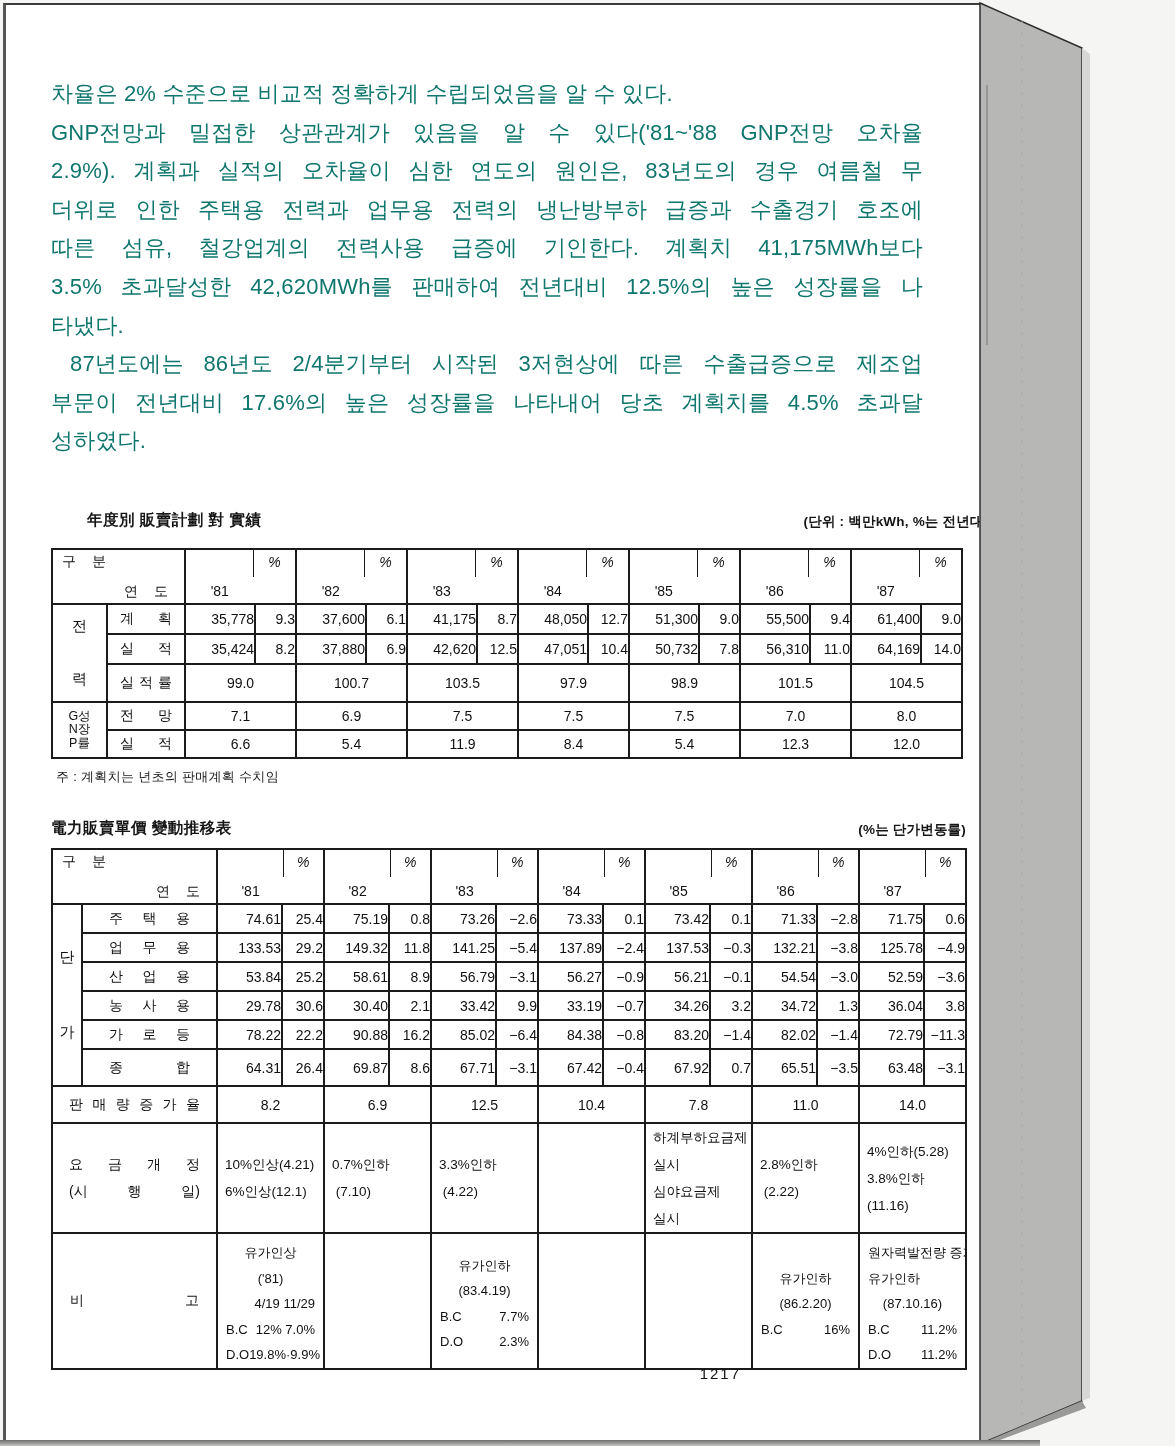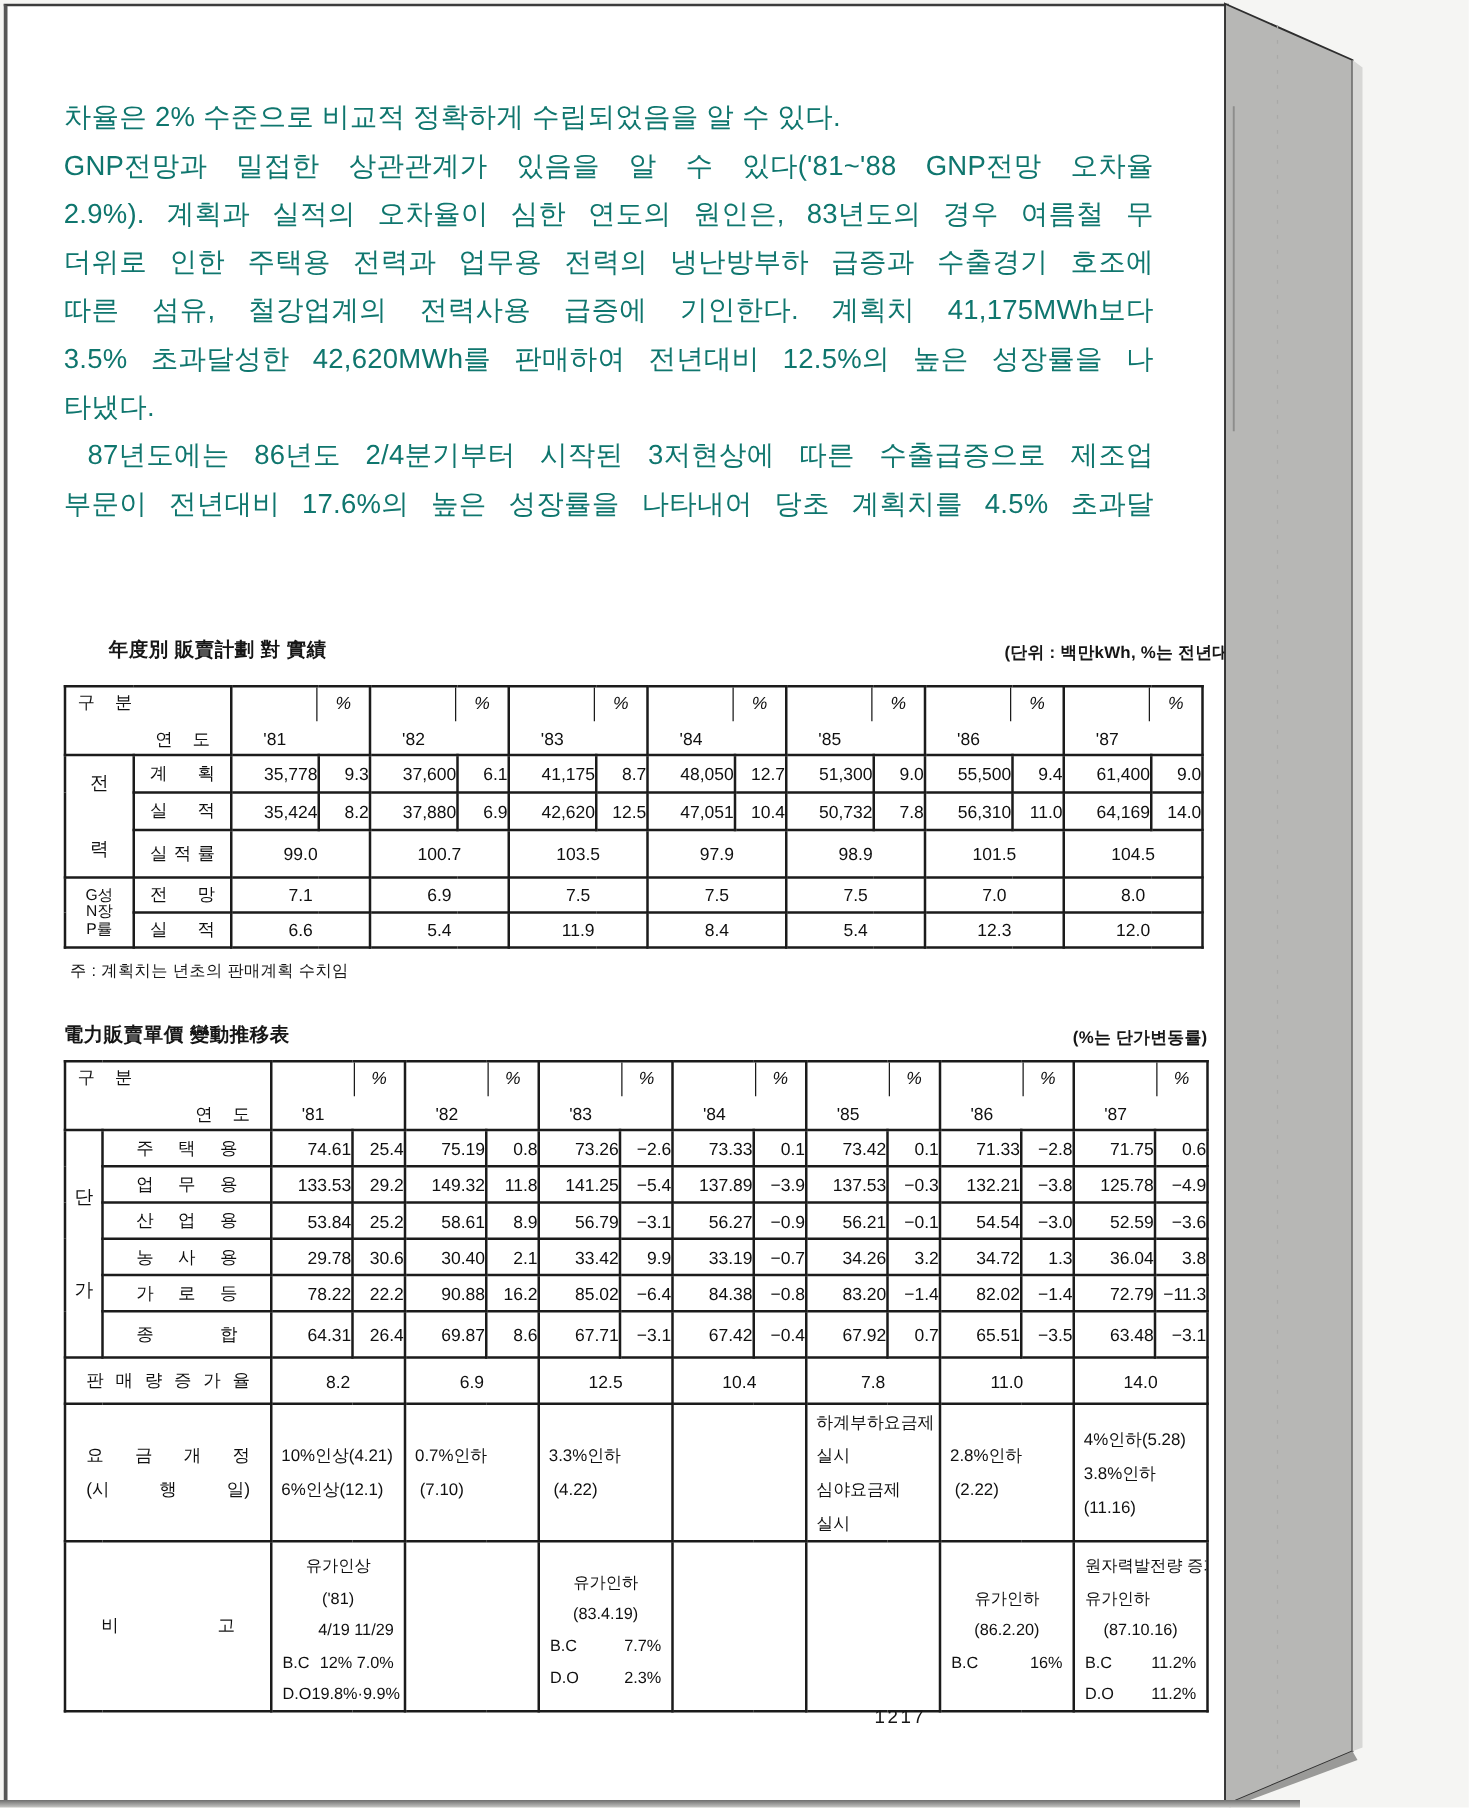--- a/index.html
+++ b/index.html
@@ -94,6 +94,7 @@
       <div class="tline">타냈다.</div>
       <div class="tline j ind">87년도에는 86년도 2/4분기부터 시작된 3저현상에 따른 수출급증으로 제조업</div>
       <div class="tline j">부문이 전년대비 17.6%의 높은 성장률을 나타내어 당초 계획치를 4.5% 초과달</div>
+      <div class="tline">성하였다.</div>
     </div>
 
   <div class="caption-row" style="top:505px;margin-left:36px;">

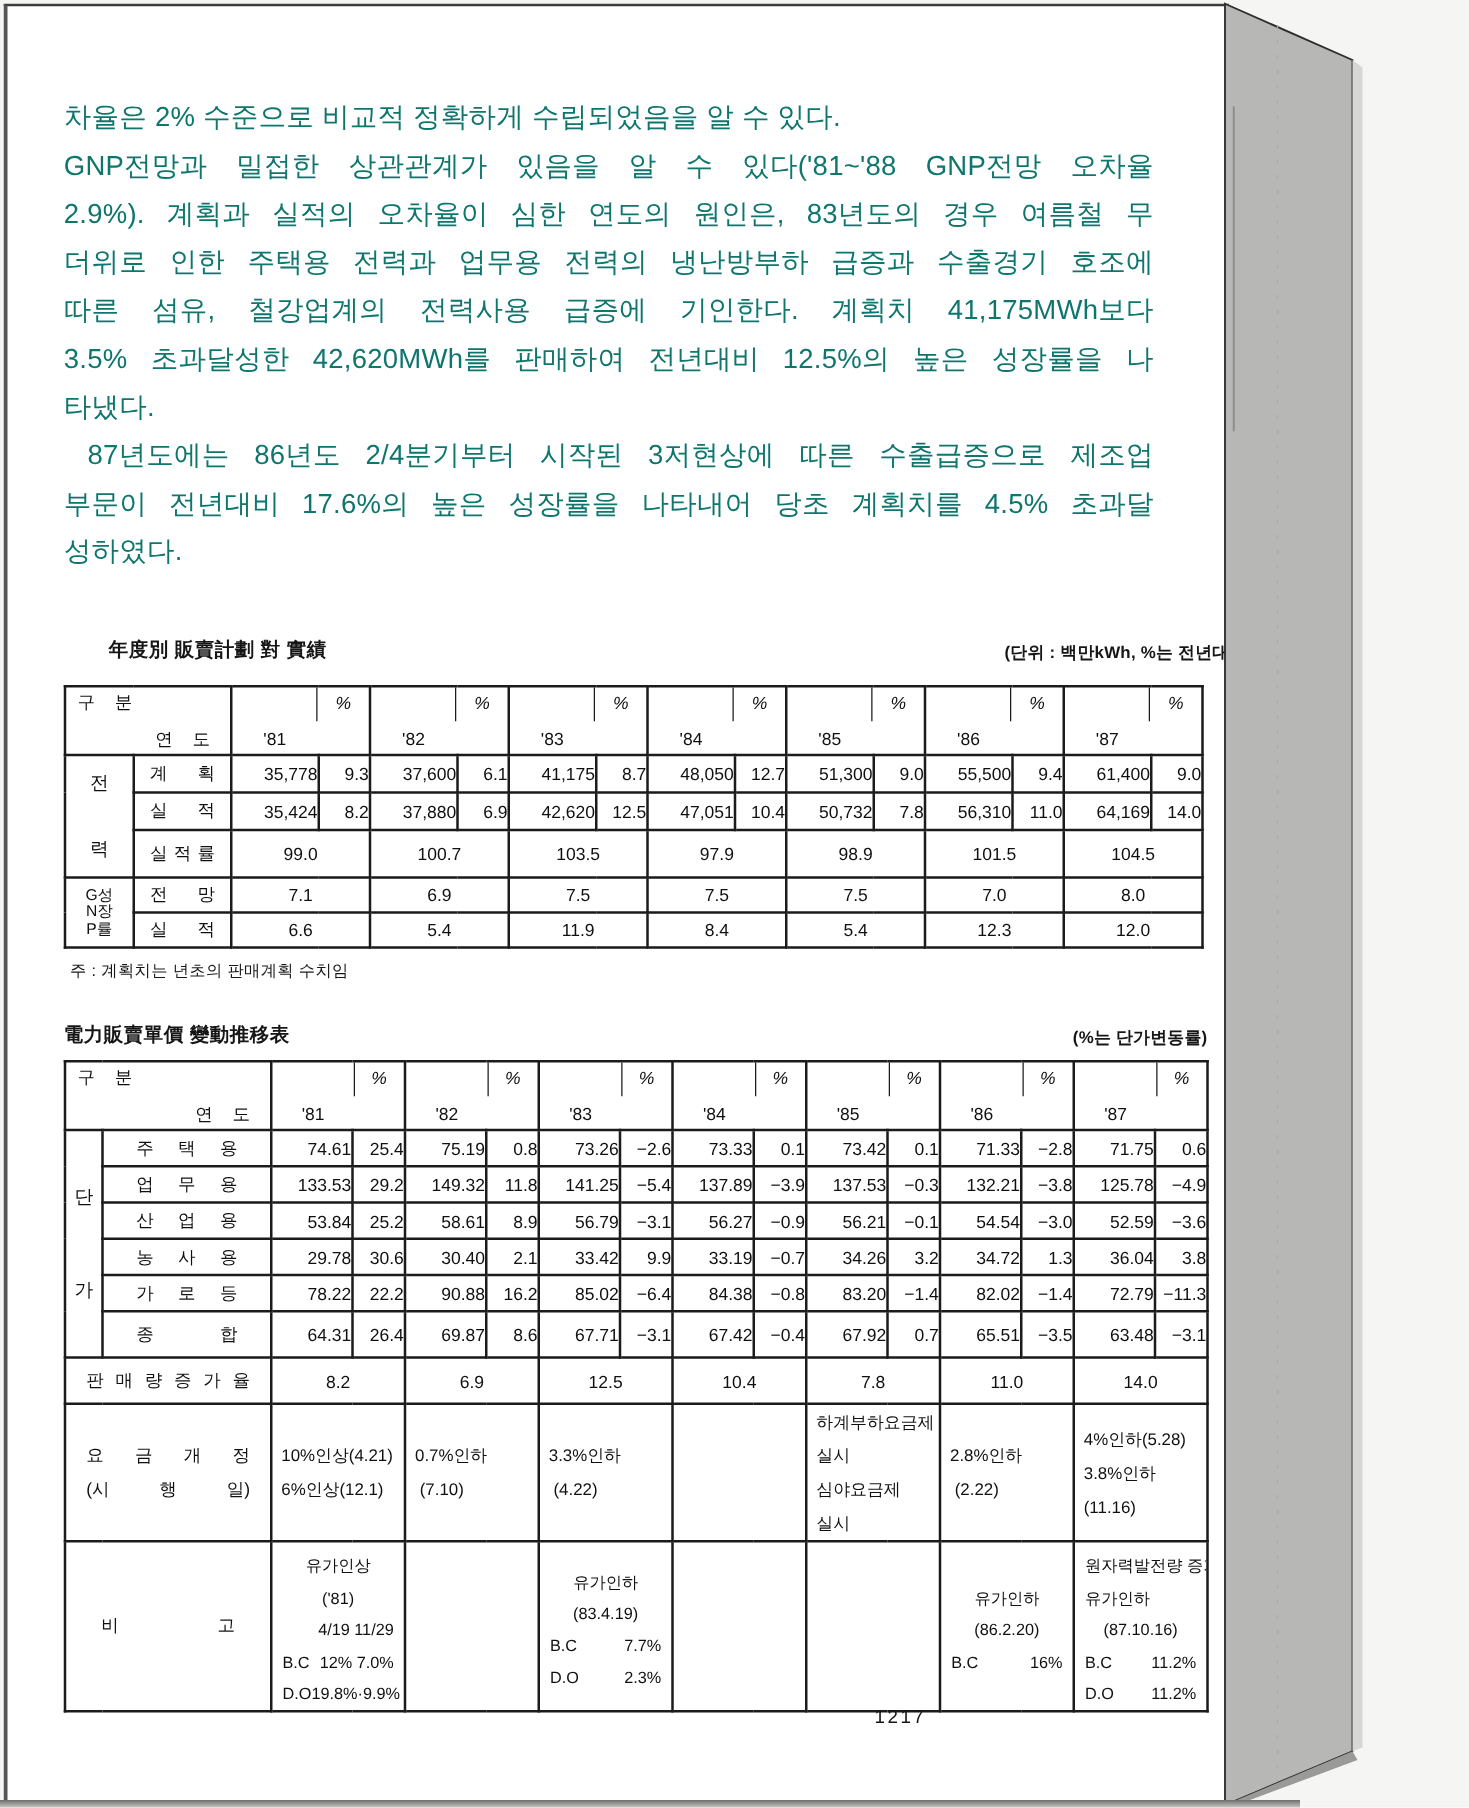--- a/index.html
+++ b/index.html
@@ -360,7 +360,7 @@
           <td class="num nbt nbb">141.25</td>
           <td class="pct nbt nbb">−5.4</td>
           <td class="num nbt nbb">137.89</td>
-          <td class="pct nbt nbb">−3.9</td>
+          <td class="pct nbt nbb">−2.4</td>
           <td class="num nbt nbb">137.53</td>
           <td class="pct nbt nbb">−0.3</td>
           <td class="num nbt nbb">132.21</td>

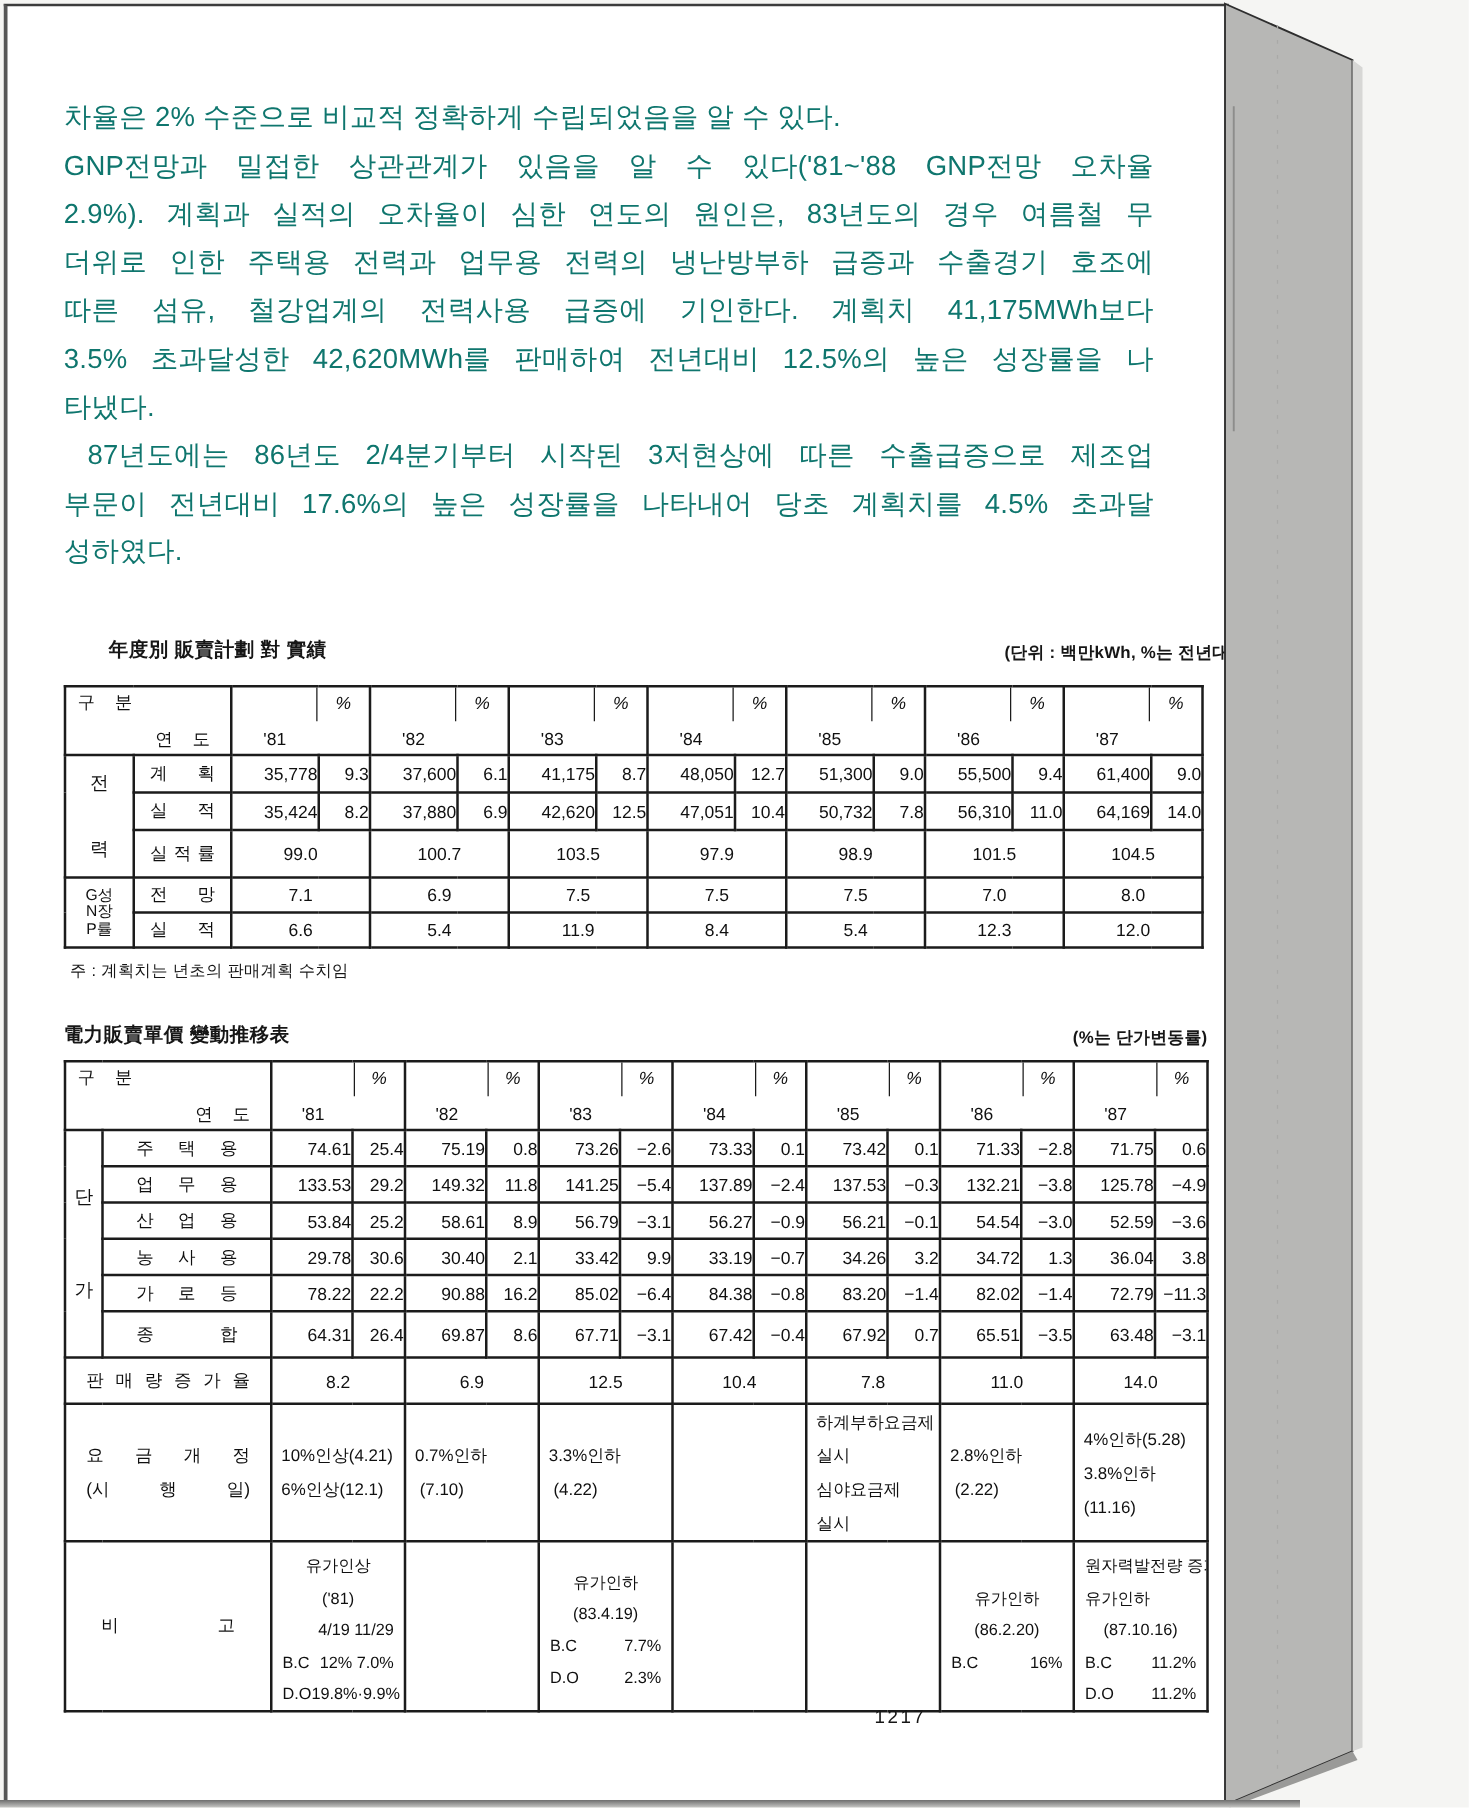--- a/index.html
+++ b/index.html
@@ -481,7 +481,7 @@
           </td>
 </tr>
 <tr style="height:130px">
-  <td class="spread" colspan="2" style="padding:0 28px">비 고</td>
+  <td class="spread" colspan="2" style="padding:0 17px">비 고</td>
   <td class="topcell" colspan="2">
             <div style="padding-top:6px">
               <div class="rm-line rm-c">유가인상</div>

